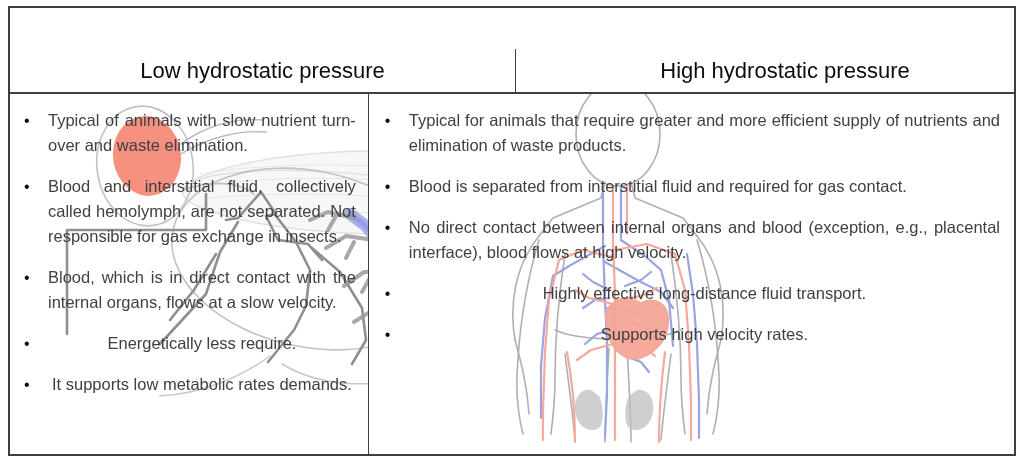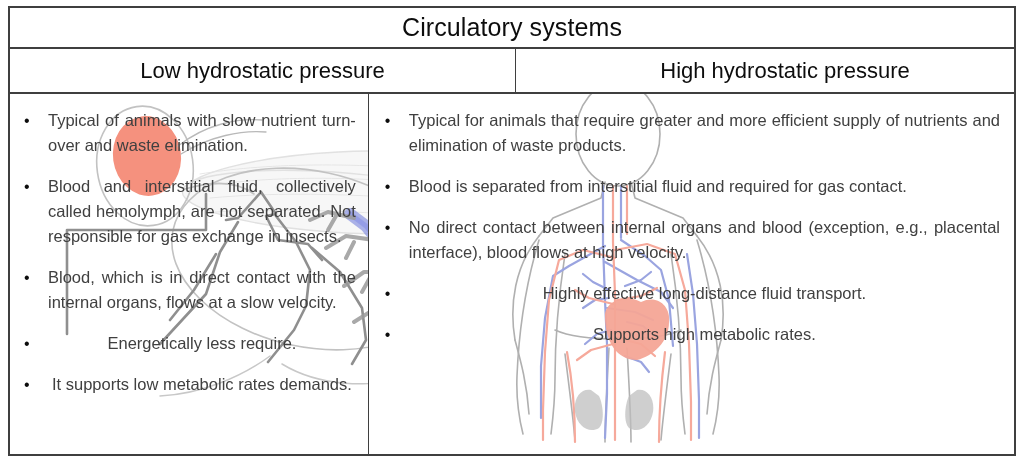--- a/index.html
+++ b/index.html
@@ -154,9 +154,6 @@
 
   <div id="table">
 
-    <div id="title-row">
-      <div id="title-text">Circulatory systems</div>
-    </div>
 
     <div id="header-row">
       <div class="header-cell" id="header-left">

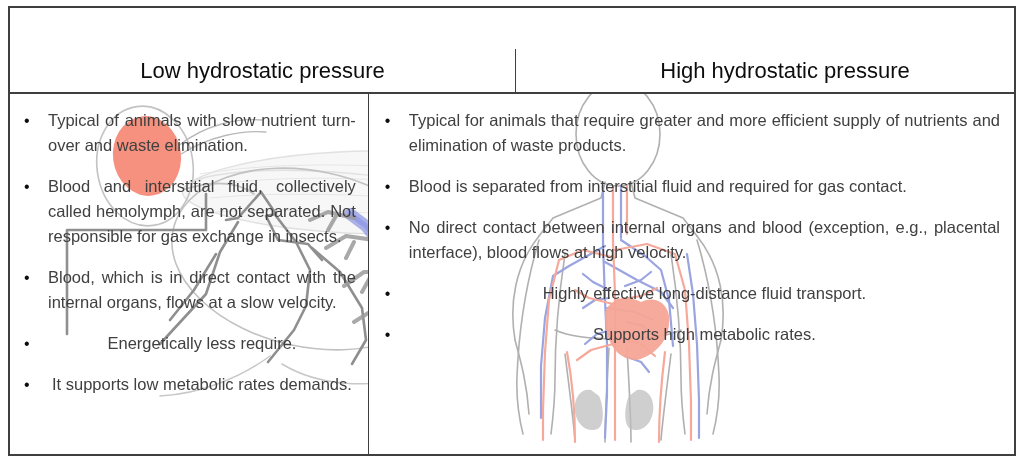--- a/index.html
+++ b/index.html
@@ -341,7 +341,7 @@
           </li>
           <li class="bullet-item">
             <span class="bullet-dot">•</span>
-            <span class="bullet-text noj">Supports high metabolic rates.</span>
+            <span class="bullet-text noj">Supports high velocity rates.</span>
           </li>
         </ul>
       </div>

